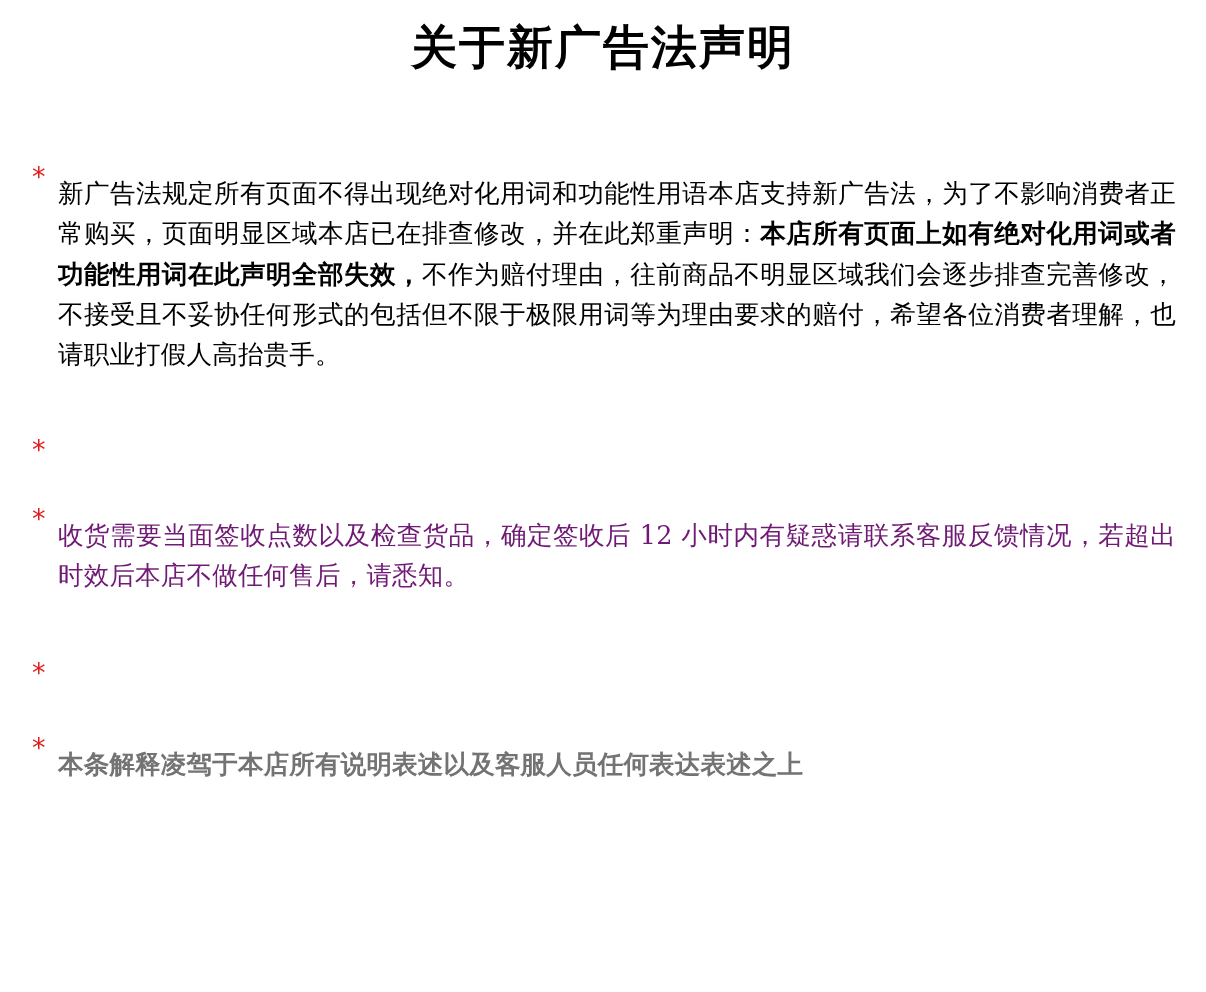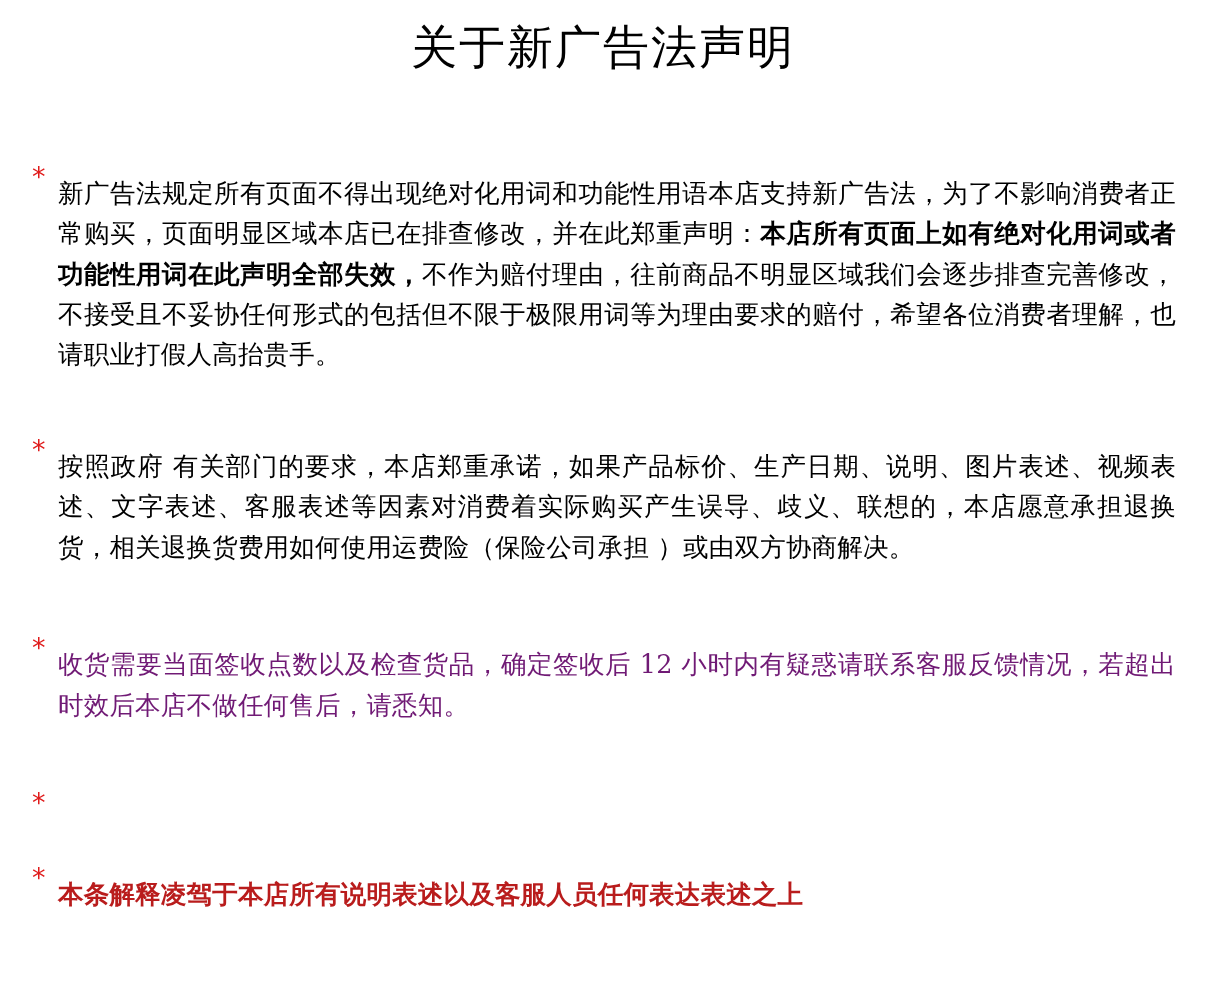--- a/index.html
+++ b/index.html
@@ -24,7 +24,7 @@
   .title {
     text-align: center;
     font-size: 46px;
-    font-weight: normal;
+    font-weight: bold;
     letter-spacing: 2px;
     margin-top: 20px;
     margin-bottom: 0;

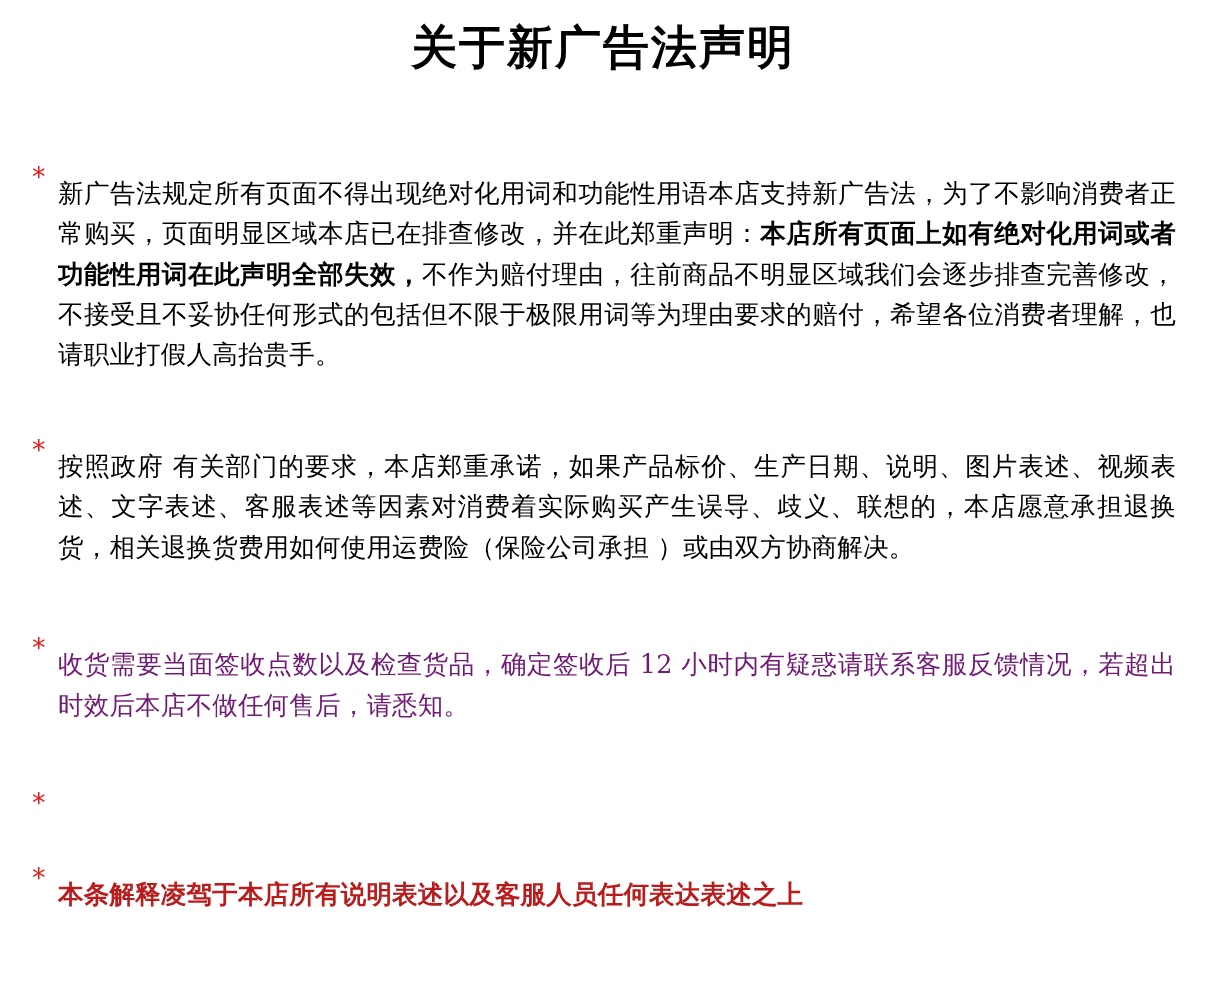--- a/index.html
+++ b/index.html
@@ -102,7 +102,6 @@
 
     <div class="para p2">
       <span class="bullet">*</span>
-      <p class="ptext"><span>按照政府 有关部门的要求，本店郑重承诺，如果产品标价、生产日期、说明、图片表述、视频表述、文字表述、客服表述等因素对消费着实际购买产生误导、歧义、联想的，本店愿意承担退换货，相关退换货费用如何使用运费险（保险公司承担 ）或由双方协商解决。</span></p>
     </div>
 
     <div class="para p3">

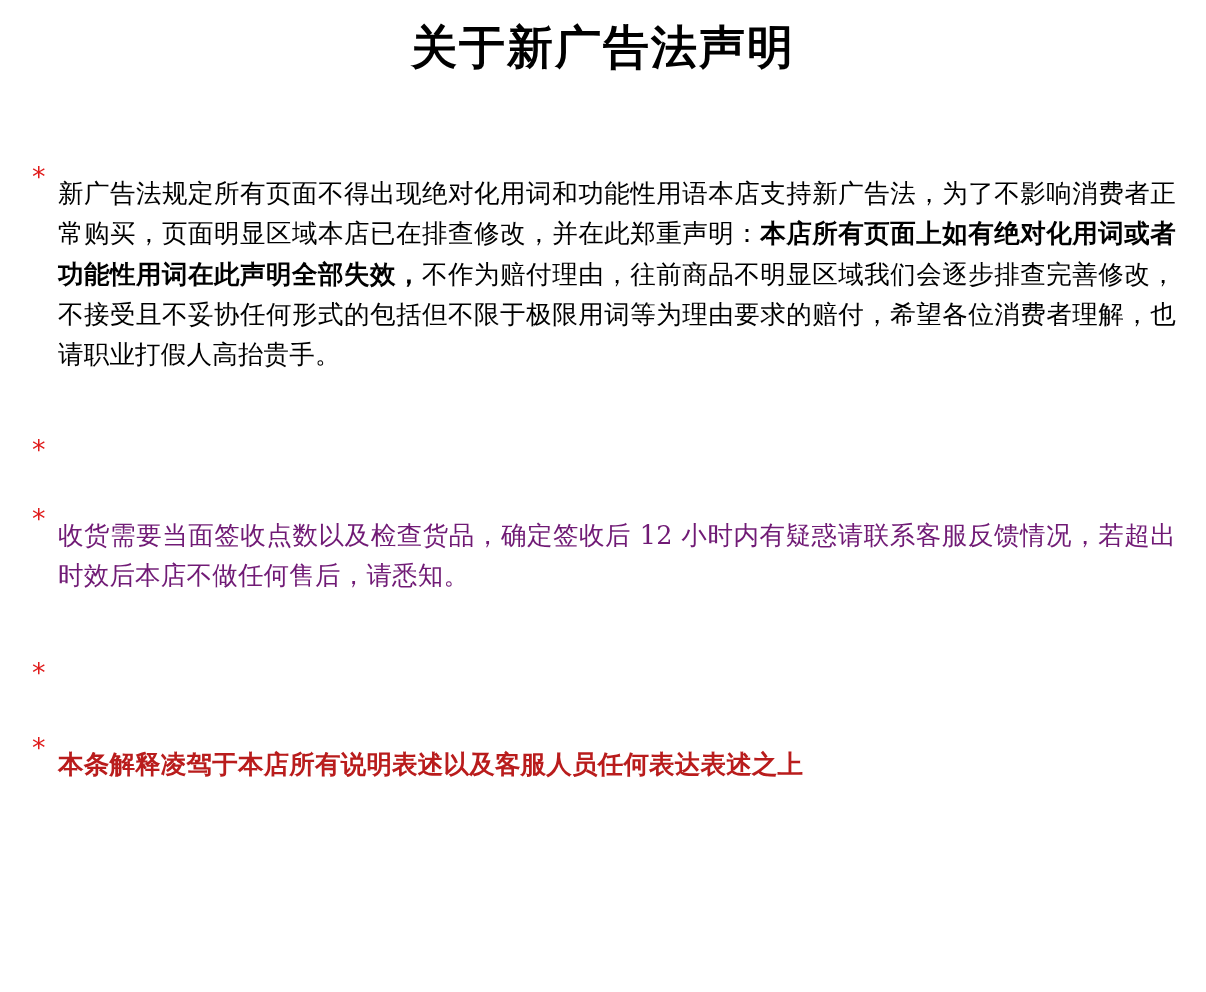--- a/index.html
+++ b/index.html
@@ -68,7 +68,7 @@
   }
   .bold-black {
     font-weight: bold;
-    color: #b91c1c;
+    color: #737373;
   }
   .p4 .ptext, .p5 .ptext {
     text-align: left;

